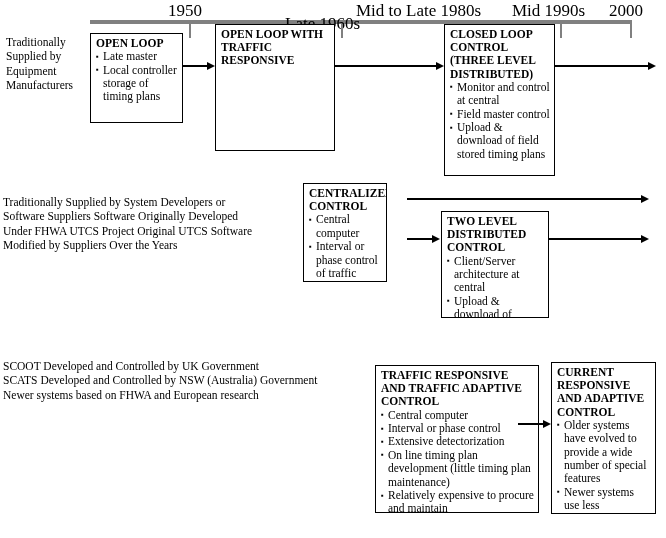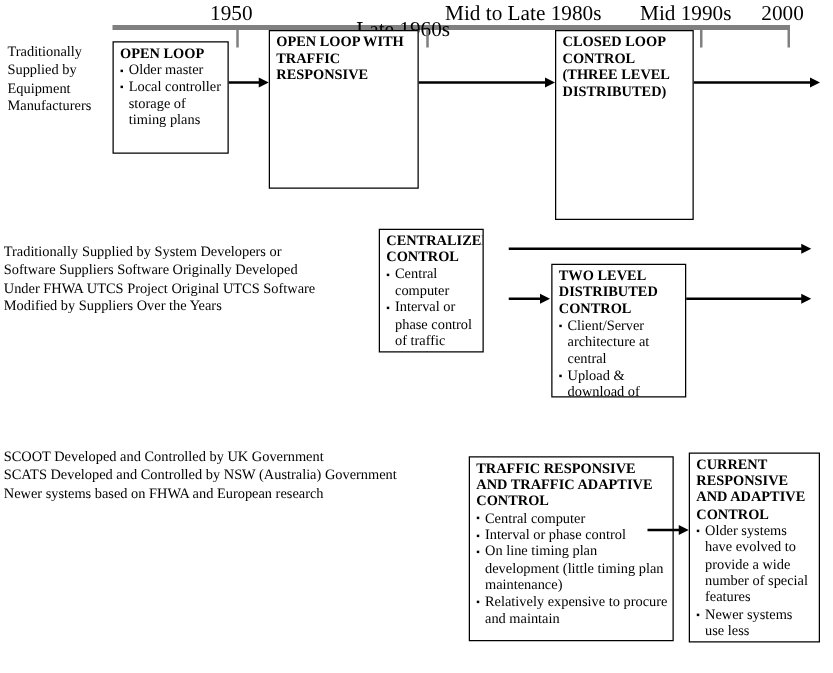--- a/index.html
+++ b/index.html
@@ -130,7 +130,7 @@
   <div class="box" style="left:90px; top:33px; width:93px; height:90px;">
     <div class="box-title">OPEN LOOP</div>
     <ul>
-      <li>Older master</li>
+      <li>Late master</li>
       <li>Local controller storage of timing plans</li>
     </ul>
   </div>

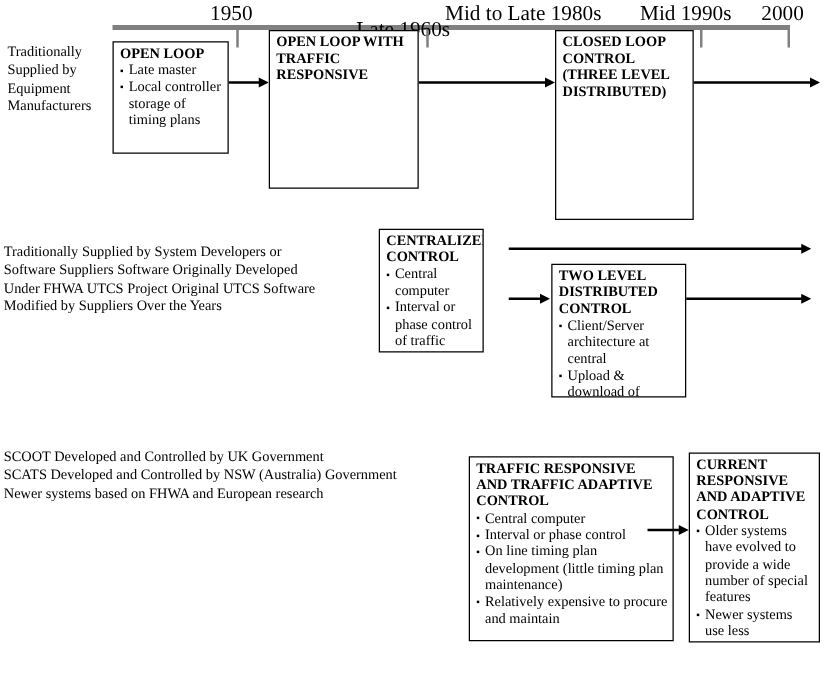--- a/index.html
+++ b/index.html
@@ -147,6 +147,11 @@
 
   <div class="box" style="left:444px; top:24px; width:111px; height:152px;">
     <div class="box-title">CLOSED LOOP CONTROL (THREE LEVEL DISTRIBUTED)</div>
+    <ul>
+      <li>Monitor and control at central</li>
+      <li>Field master control</li>
+      <li>Upload &amp; download of field stored timing plans</li>
+    </ul>
   </div>
 
   <div class="hline" style="left:555px; top:65px; width:96px;"></div>

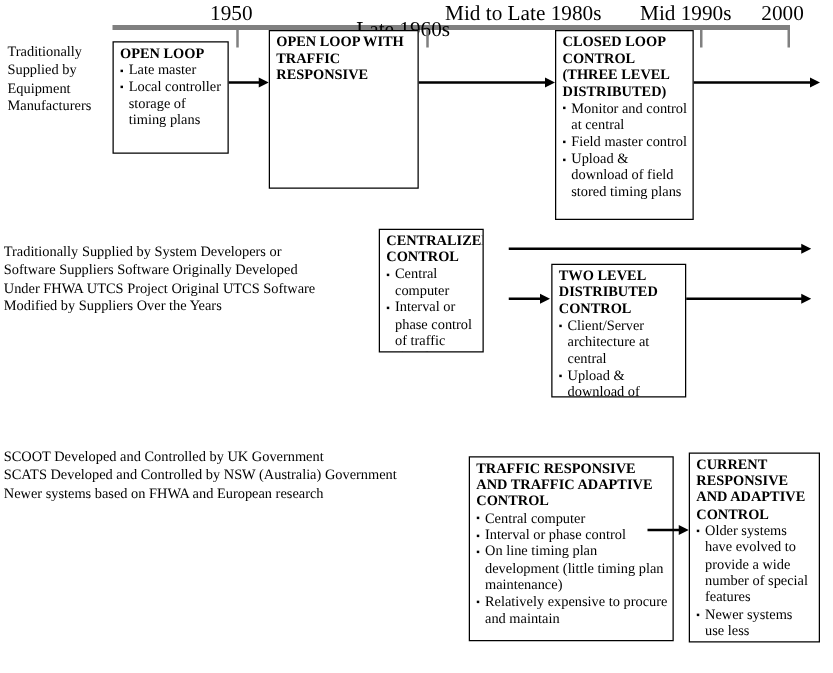--- a/index.html
+++ b/index.html
@@ -196,6 +196,7 @@
     <ul>
       <li>Central computer</li>
       <li>Interval or phase control</li>
+      <li>Extensive detectorization</li>
       <li>On line timing plan development (little timing plan maintenance)</li>
       <li>Relatively expensive to procure and maintain</li>
     </ul>

